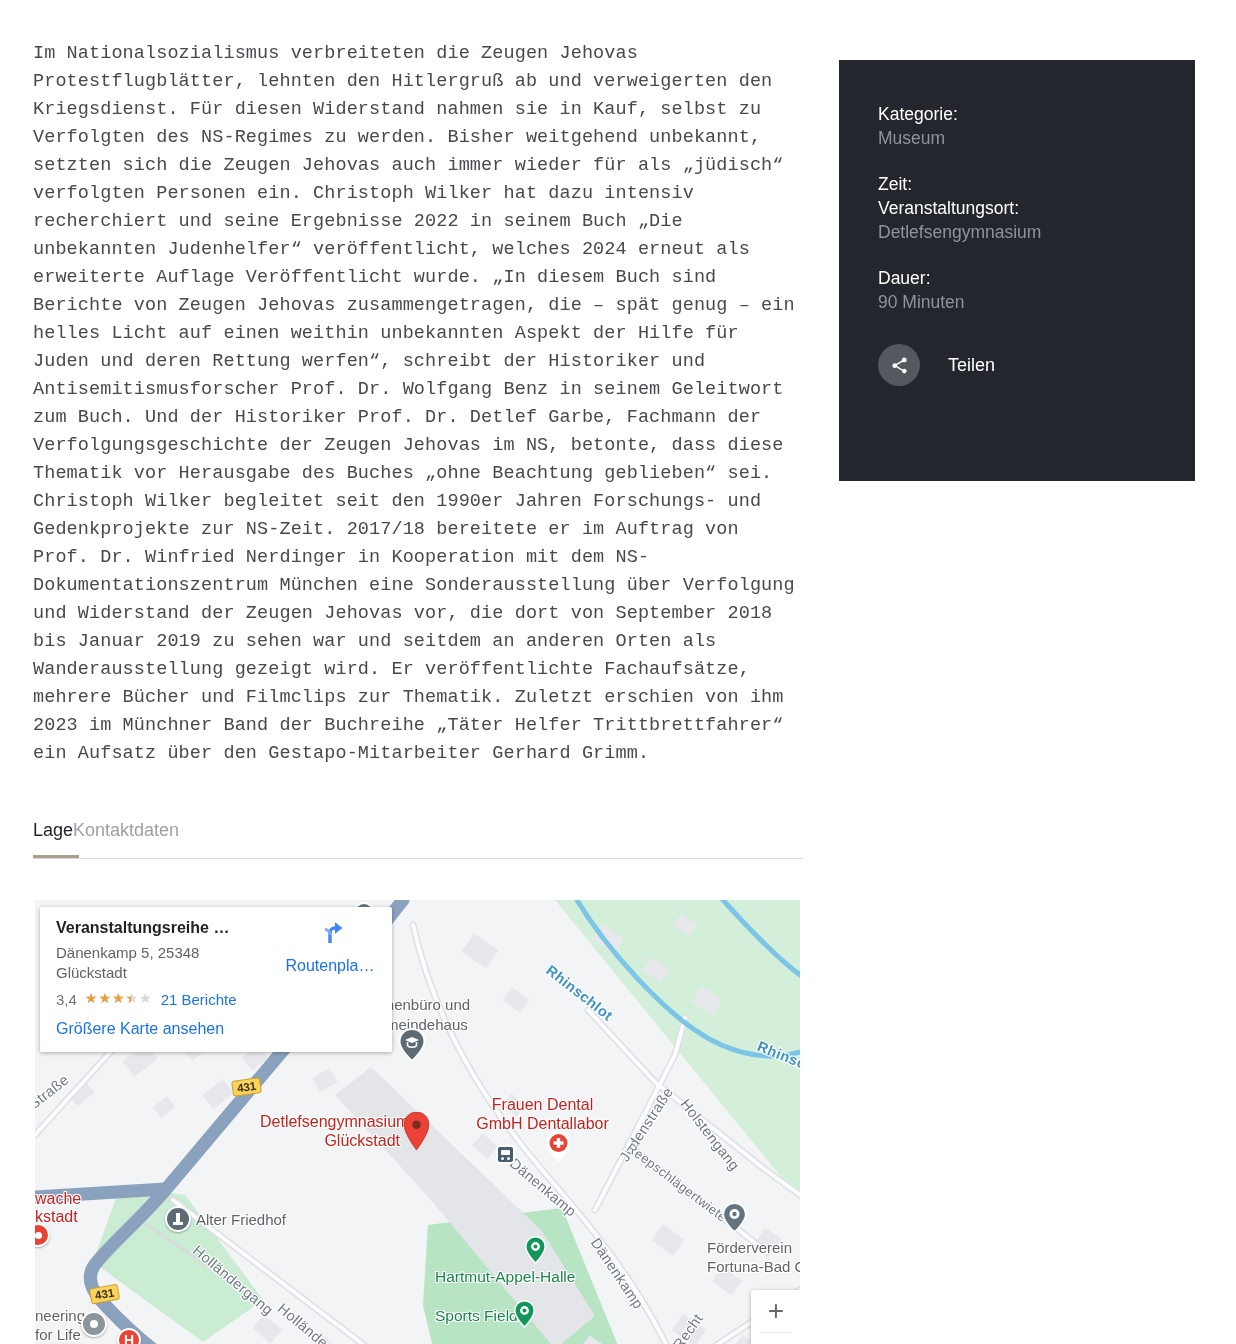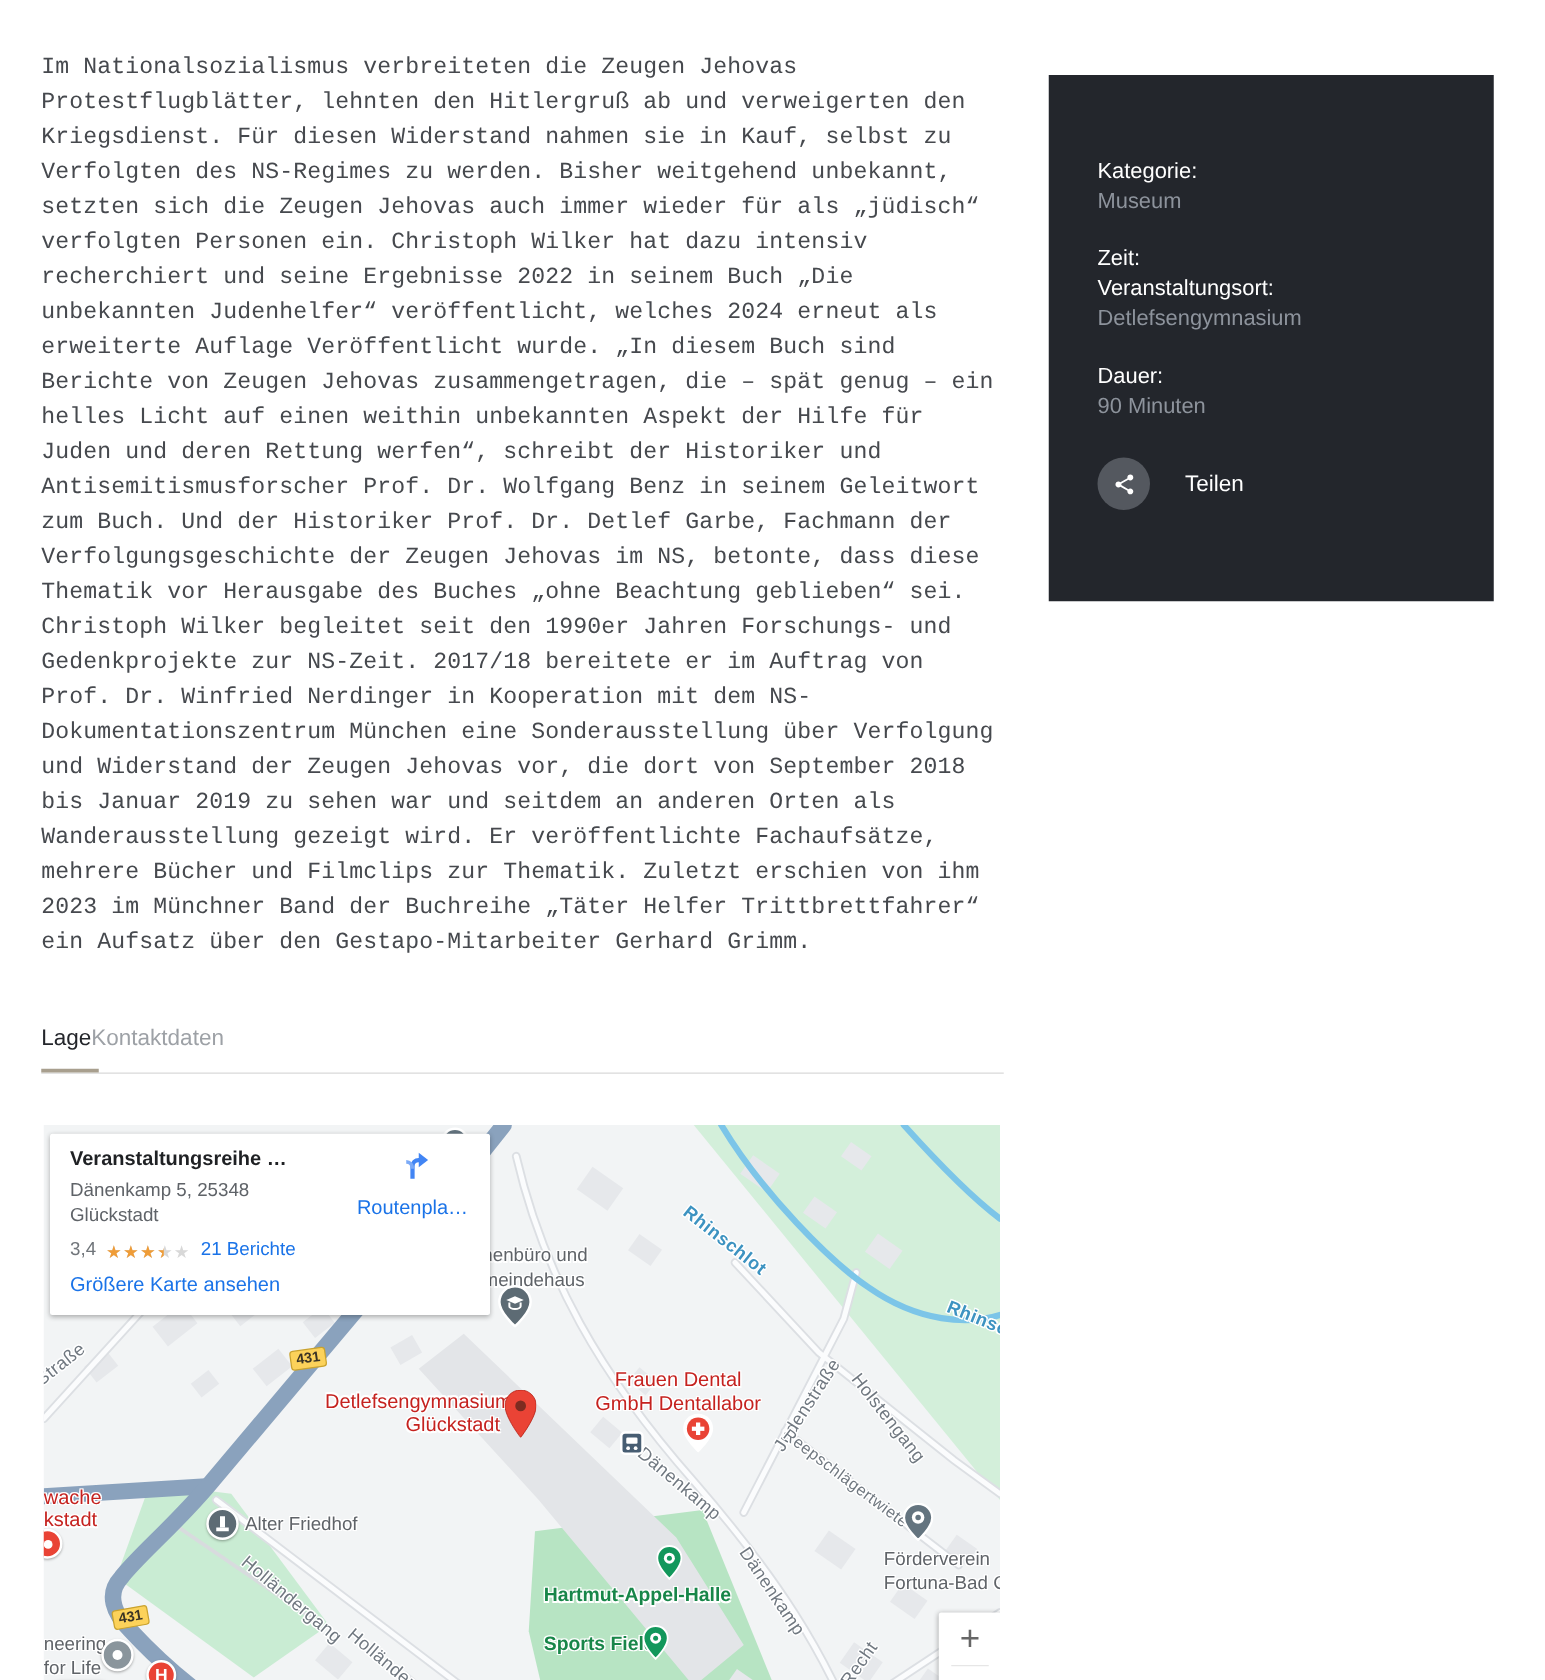--- a/index.html
+++ b/index.html
@@ -117,7 +117,7 @@
   
   .eventcard{
     position:absolute;left:839px;top:60px;width:356px;height:421px;box-sizing:border-box;
-    background:var(--card-bg,#23262c);padding:64px 36px 0 39px;
+    background:var(--card-bg,#23262c);padding:42px 36px 0 39px;
   }
   .eventcard .lbl{color:#ffffff;font-size:17.5px;line-height:24px;}
   .eventcard .val{color:var(--card-muted,#8d939c);font-size:17.5px;line-height:24px;margin-bottom:22px;}

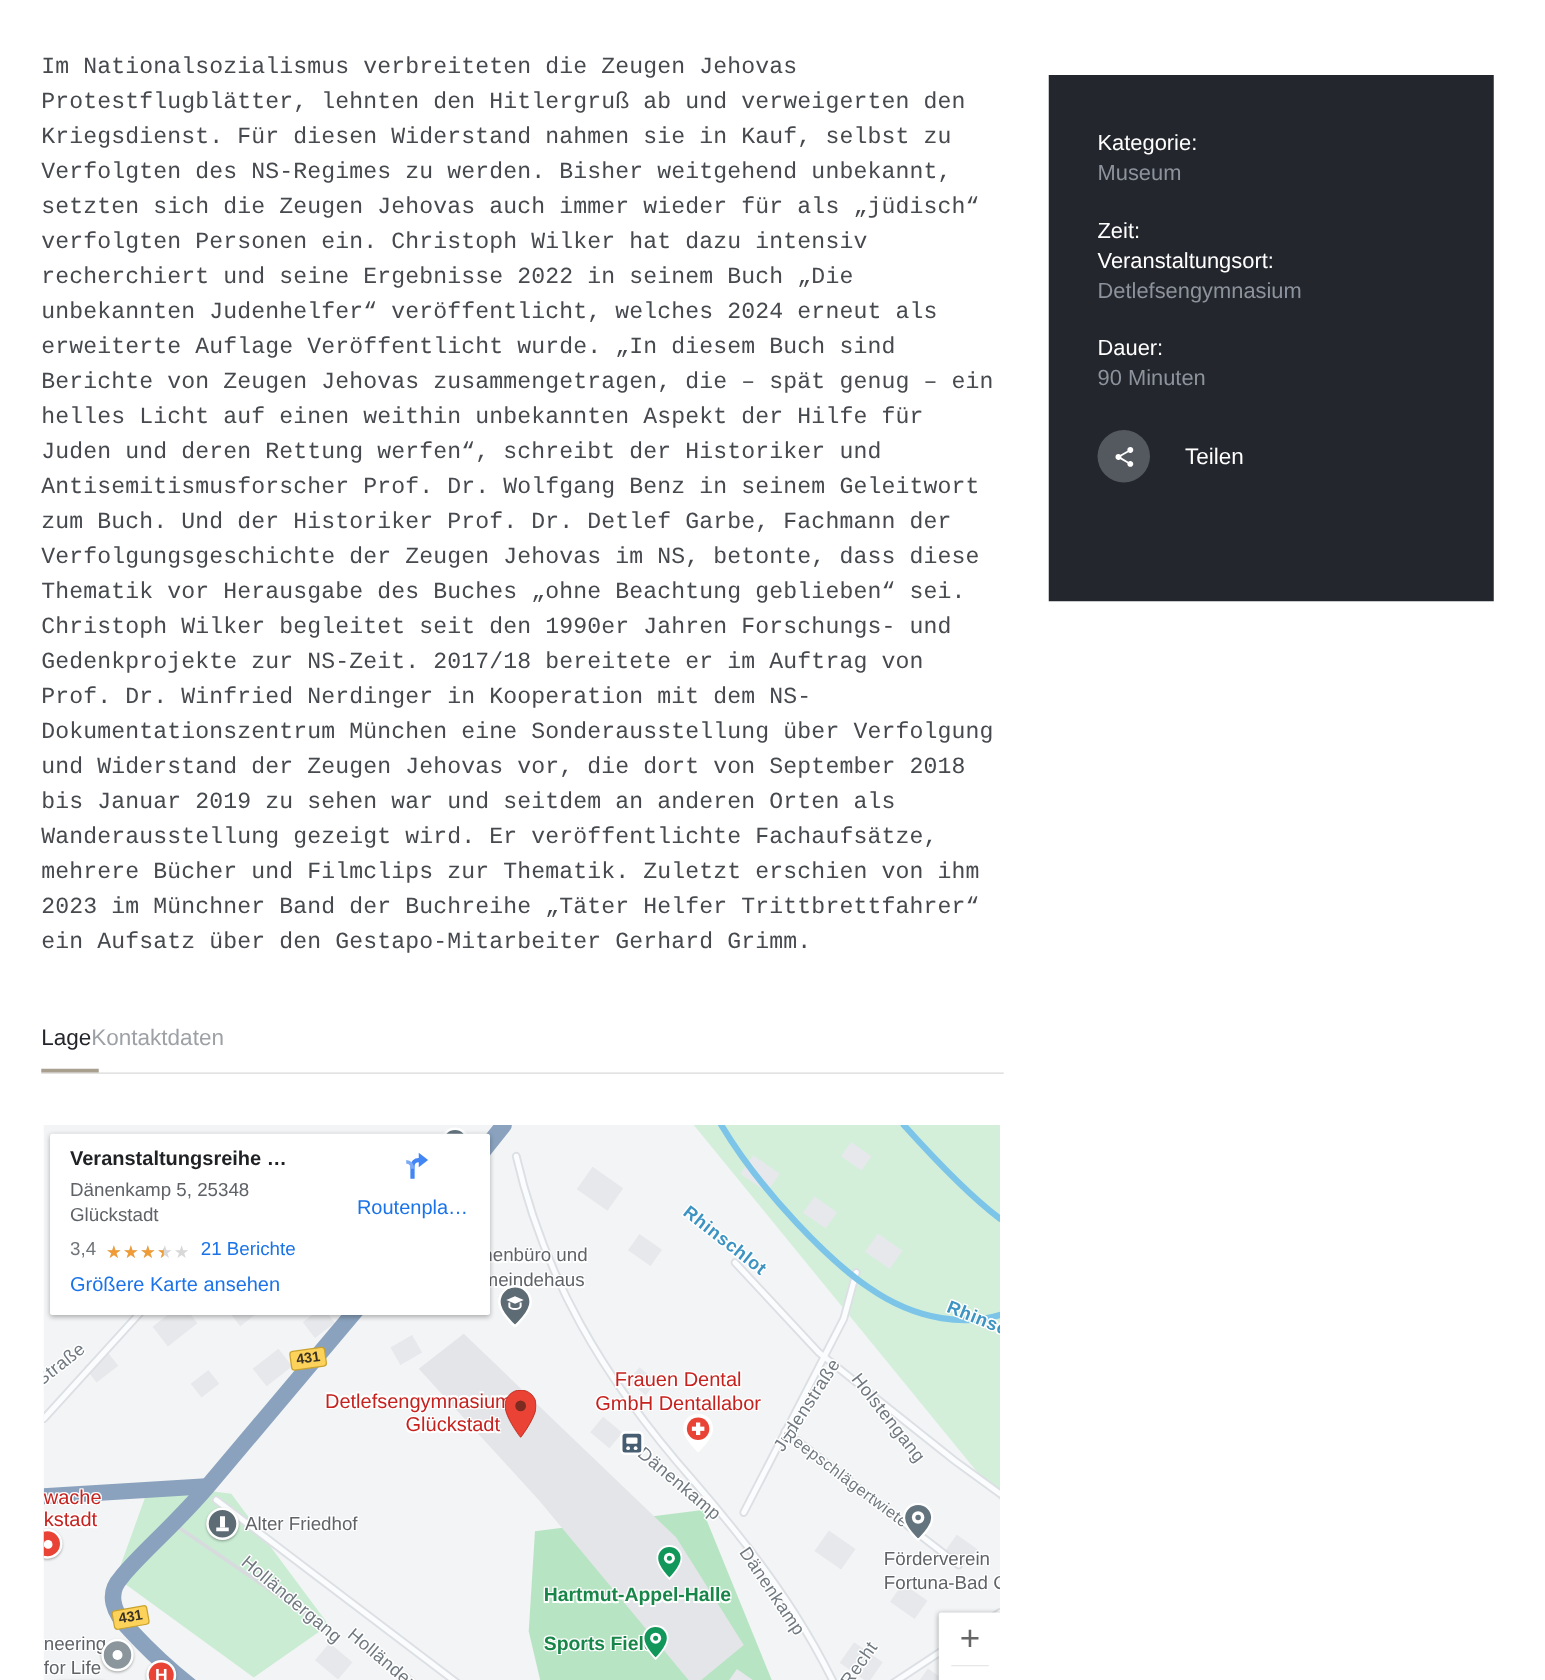--- a/index.html
+++ b/index.html
@@ -50,7 +50,7 @@
   }
   .gcard .title{font-size:16px;font-weight:700;color:#1f2124;}
   .gcard .addr{font-size:15px;color:#5f6368;line-height:20px;margin-top:6px;}
-  .gcard .raterow{display:flex;align-items:flex-end;gap:8px;margin-top:8px;}
+  .gcard .raterow{display:flex;align-items:flex-start;gap:8px;margin-top:8px;}
   .gcard .ratenum{font-size:15px;color:#70757a;}
   .stars{position:relative;font-size:14px;line-height:14px;color:#d8d8d8;letter-spacing:1px;}
   .stars .fill{position:absolute;left:0;top:0;width:68%;overflow:hidden;color:#ef9c37;white-space:nowrap;}

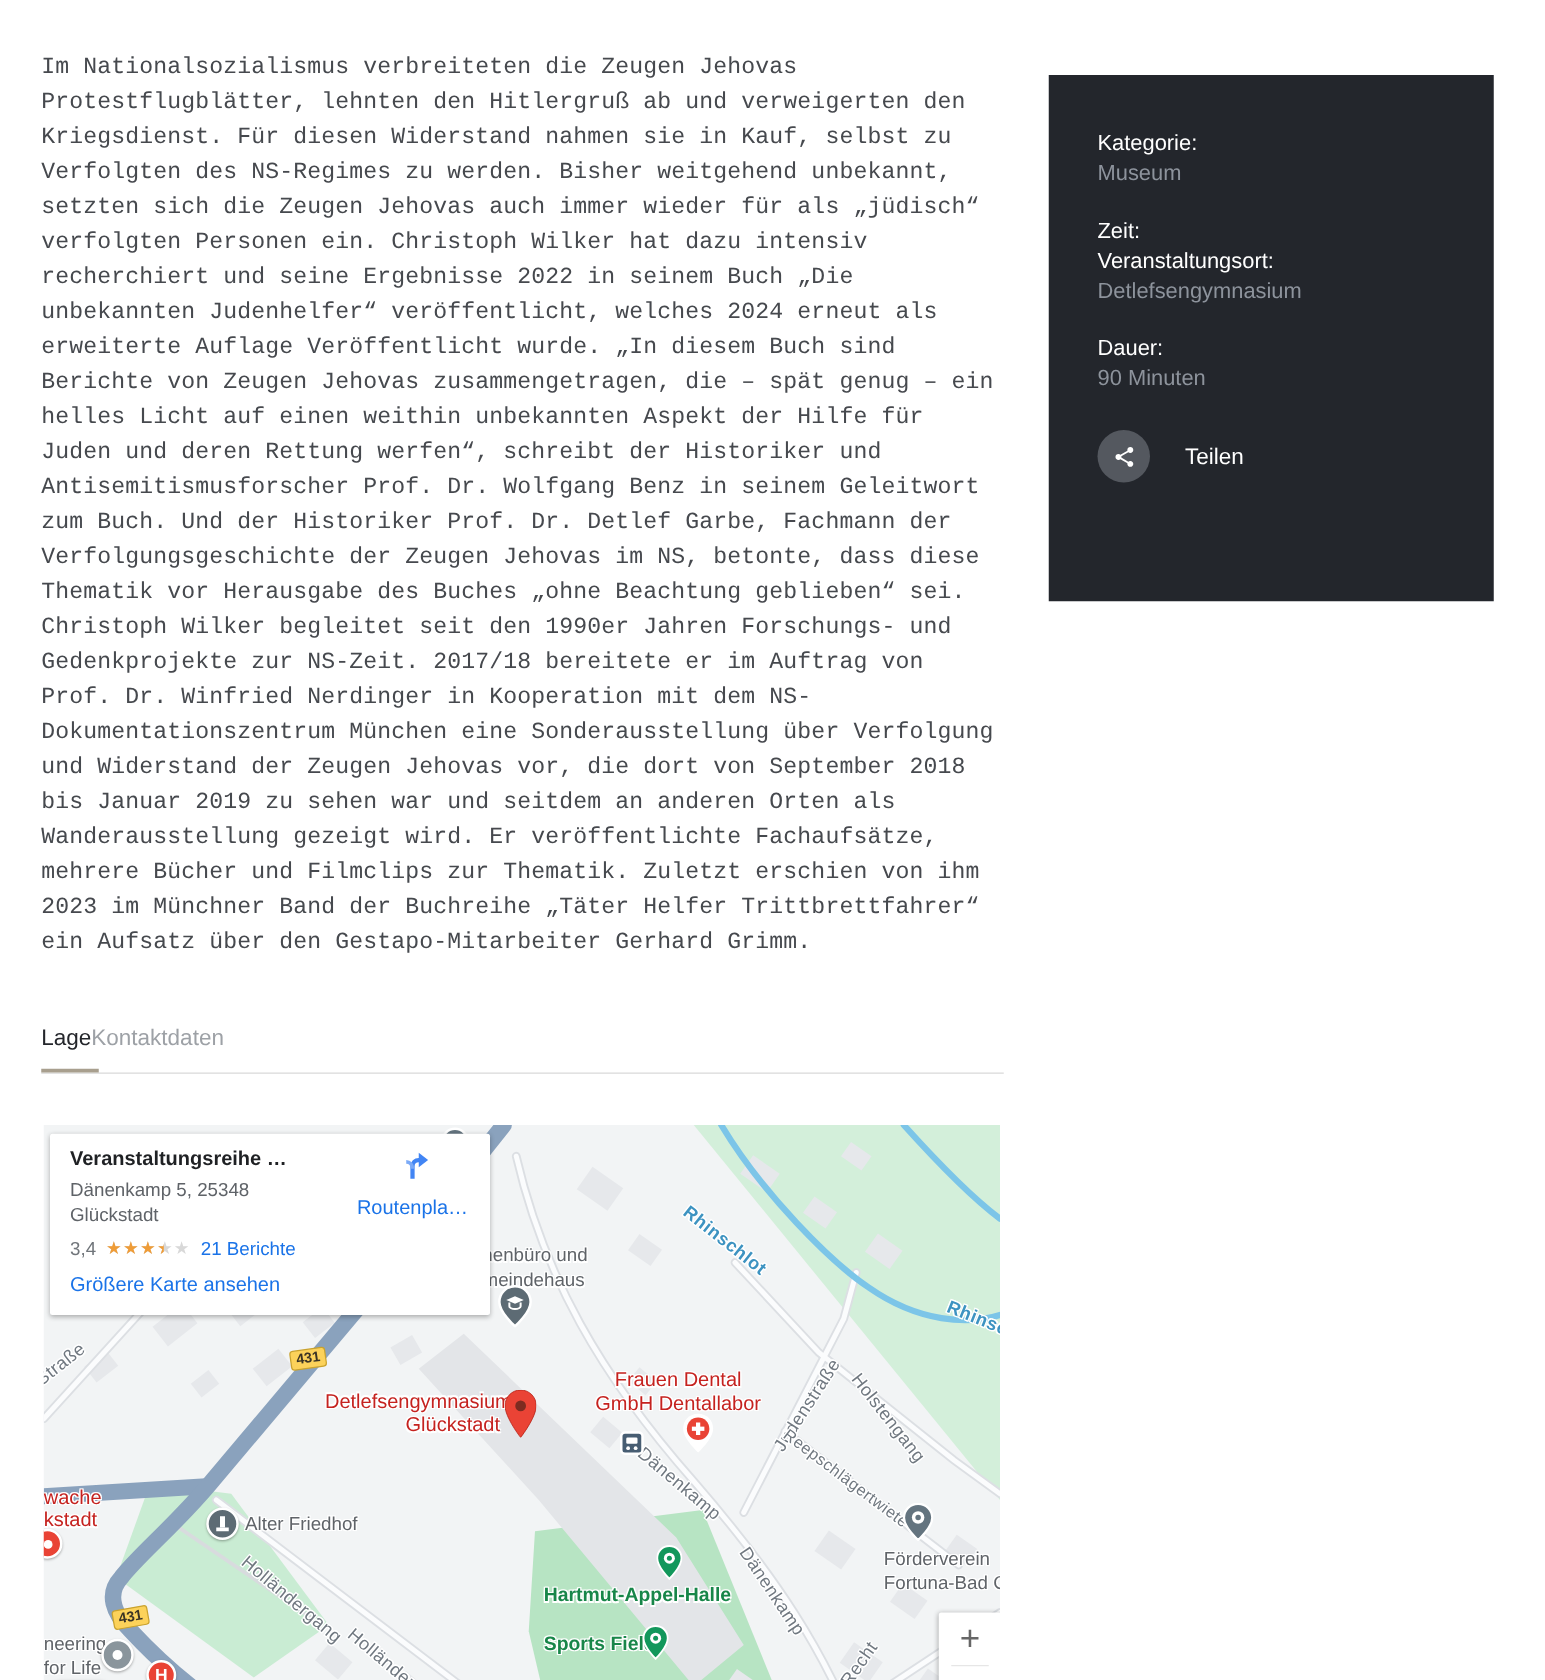--- a/index.html
+++ b/index.html
@@ -35,7 +35,7 @@
   .ml.street{color:#707880;font-size:14.5px;letter-spacing:.4px;}
   .ml.water{color:#3d93c1;font-size:14.5px;font-weight:700;letter-spacing:.5px;}
   .ml.redlbl{color:var(--poi-red,#c5221f);font-size:16px;font-weight:500;}
-  .ml.greenlbl{color:#188649;font-size:15.5px;font-weight:700;}
+  .ml.greenlbl{color:#188649;font-size:15.5px;font-weight:400;}
   .ml.graylbl{color:#5f6368;font-size:15px;}
   .badge{
     position:absolute;background:#fcd25a;border:1px solid #c9a22e;border-radius:3px;

